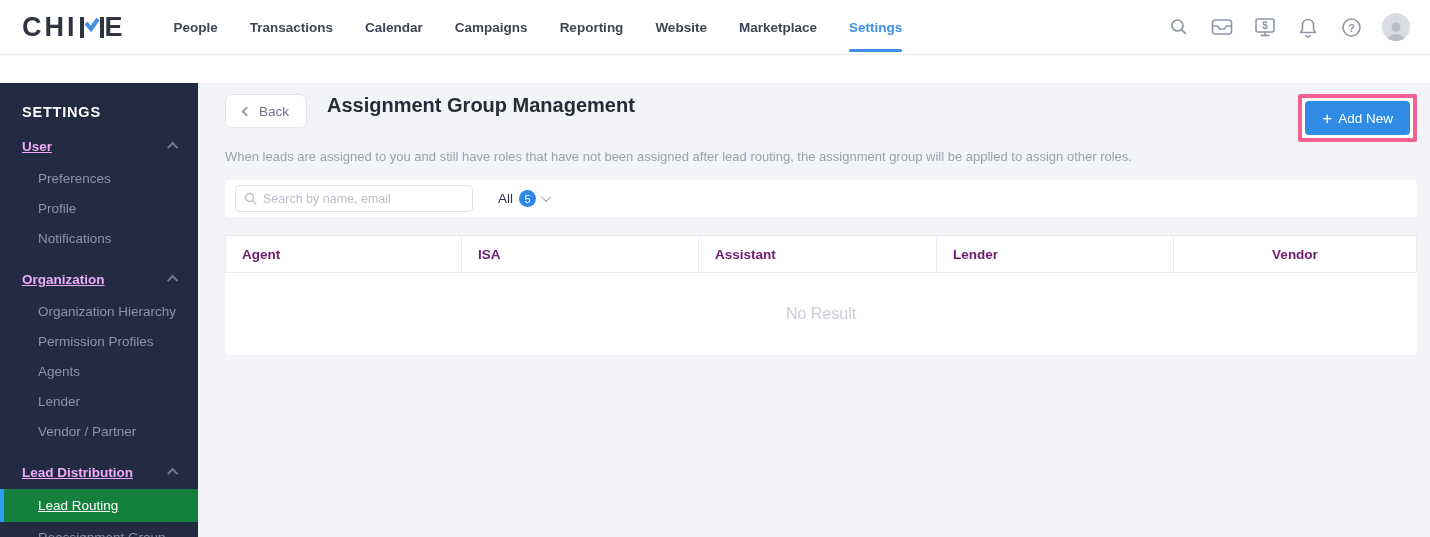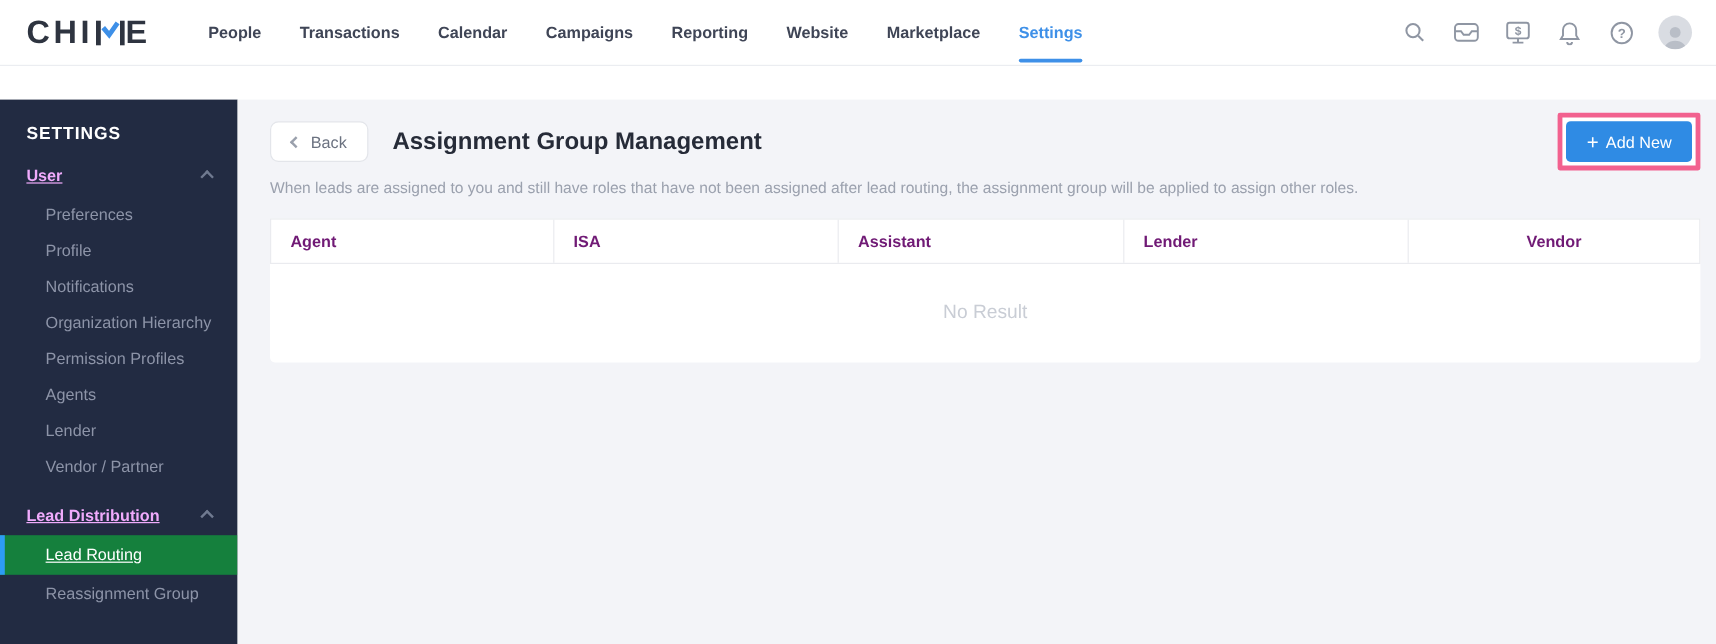--- a/index.html
+++ b/index.html
@@ -51,7 +51,7 @@
 
   
   .main { flex:1; background:#f3f4f8; padding:11px 13px 0 27px; min-width:0; }
-  .title-row { display:flex; align-items:center; }
+  .title-row { display:flex; align-items:flex-start; }
   .back-btn { display:flex; align-items:center; gap:9px; background:#ffffff;
     border:1px solid #e3e5ea; border-radius:7px; height:34px; padding:0 17px;
     font-size:13.5px; color:#6b7280; cursor:pointer; font-family:inherit; }

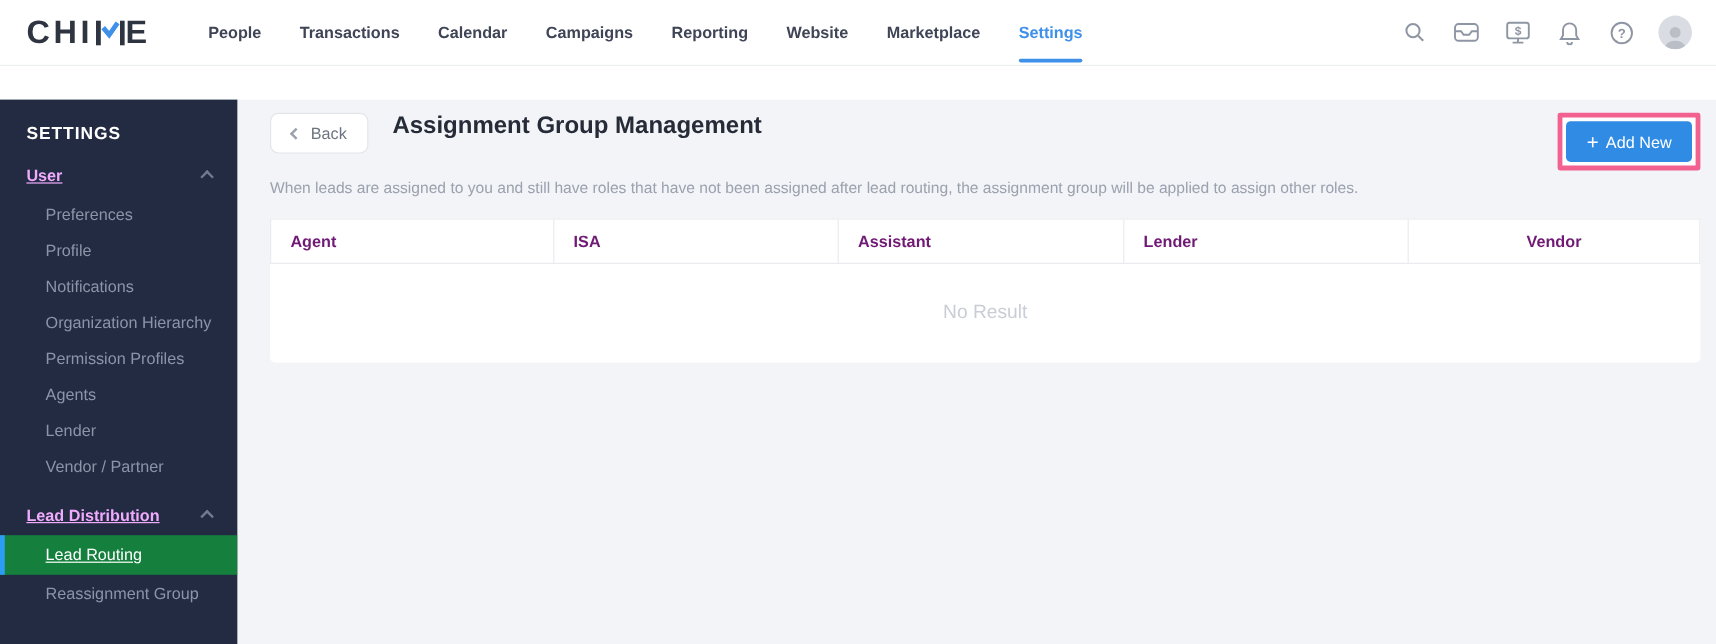--- a/index.html
+++ b/index.html
@@ -201,6 +201,20 @@
       </div>
       <p class="desc">When leads are assigned to you and still have roles that have not been assigned after lead routing, the assignment group will be applied to assign other roles.</p>
 
+      <div class="search-card">
+        <div class="search-box">
+          <svg width="13" height="13" viewBox="0 0 13 13" fill="none" stroke="#b9bfc9" stroke-width="1.4">
+            <circle cx="5.5" cy="5.5" r="4"></circle>
+              <line x1="8.6" y1="8.6" x2="12" y2="12"></line>
+          </svg>
+          <input type="text" placeholder="Search by name, email" style="">
+        </div>
+        <div class="filter">
+          <span class="f-lbl">All</span>
+          <span class="badge">5</span>
+          <span class="chev-down"></span>
+        </div>
+      </div>
 
       <div class="table">
         <div class="thead">

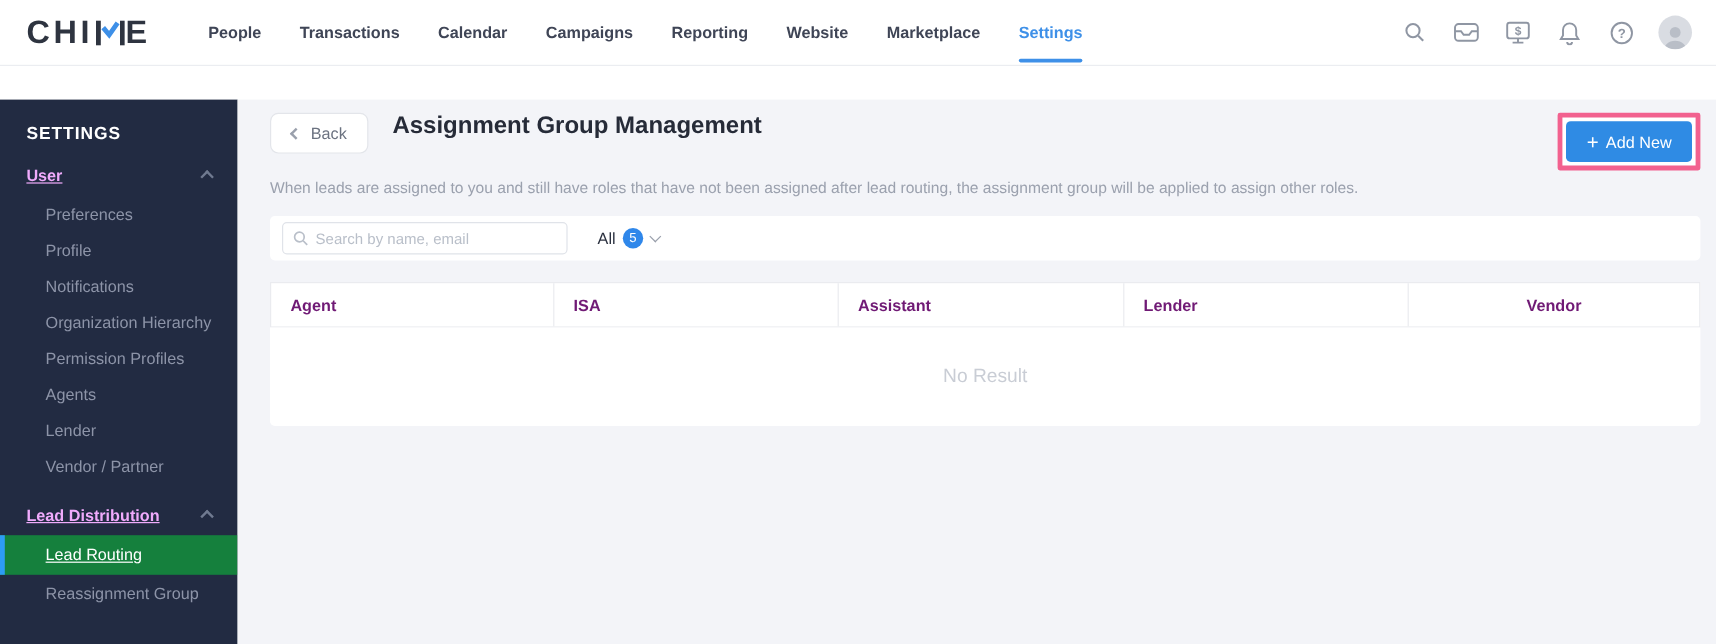--- a/index.html
+++ b/index.html
@@ -171,6 +171,10 @@
       <div class="sb-item">Profile</div>
       <div class="sb-item">Notifications</div>
 
+      <div class="sb-section-head">
+        <span class="lbl">Organization</span>
+        <span class="chev-up"></span>
+      </div>
       <div class="sb-item">Organization Hierarchy</div>
       <div class="sb-item">Permission Profiles</div>
       <div class="sb-item">Agents</div>

